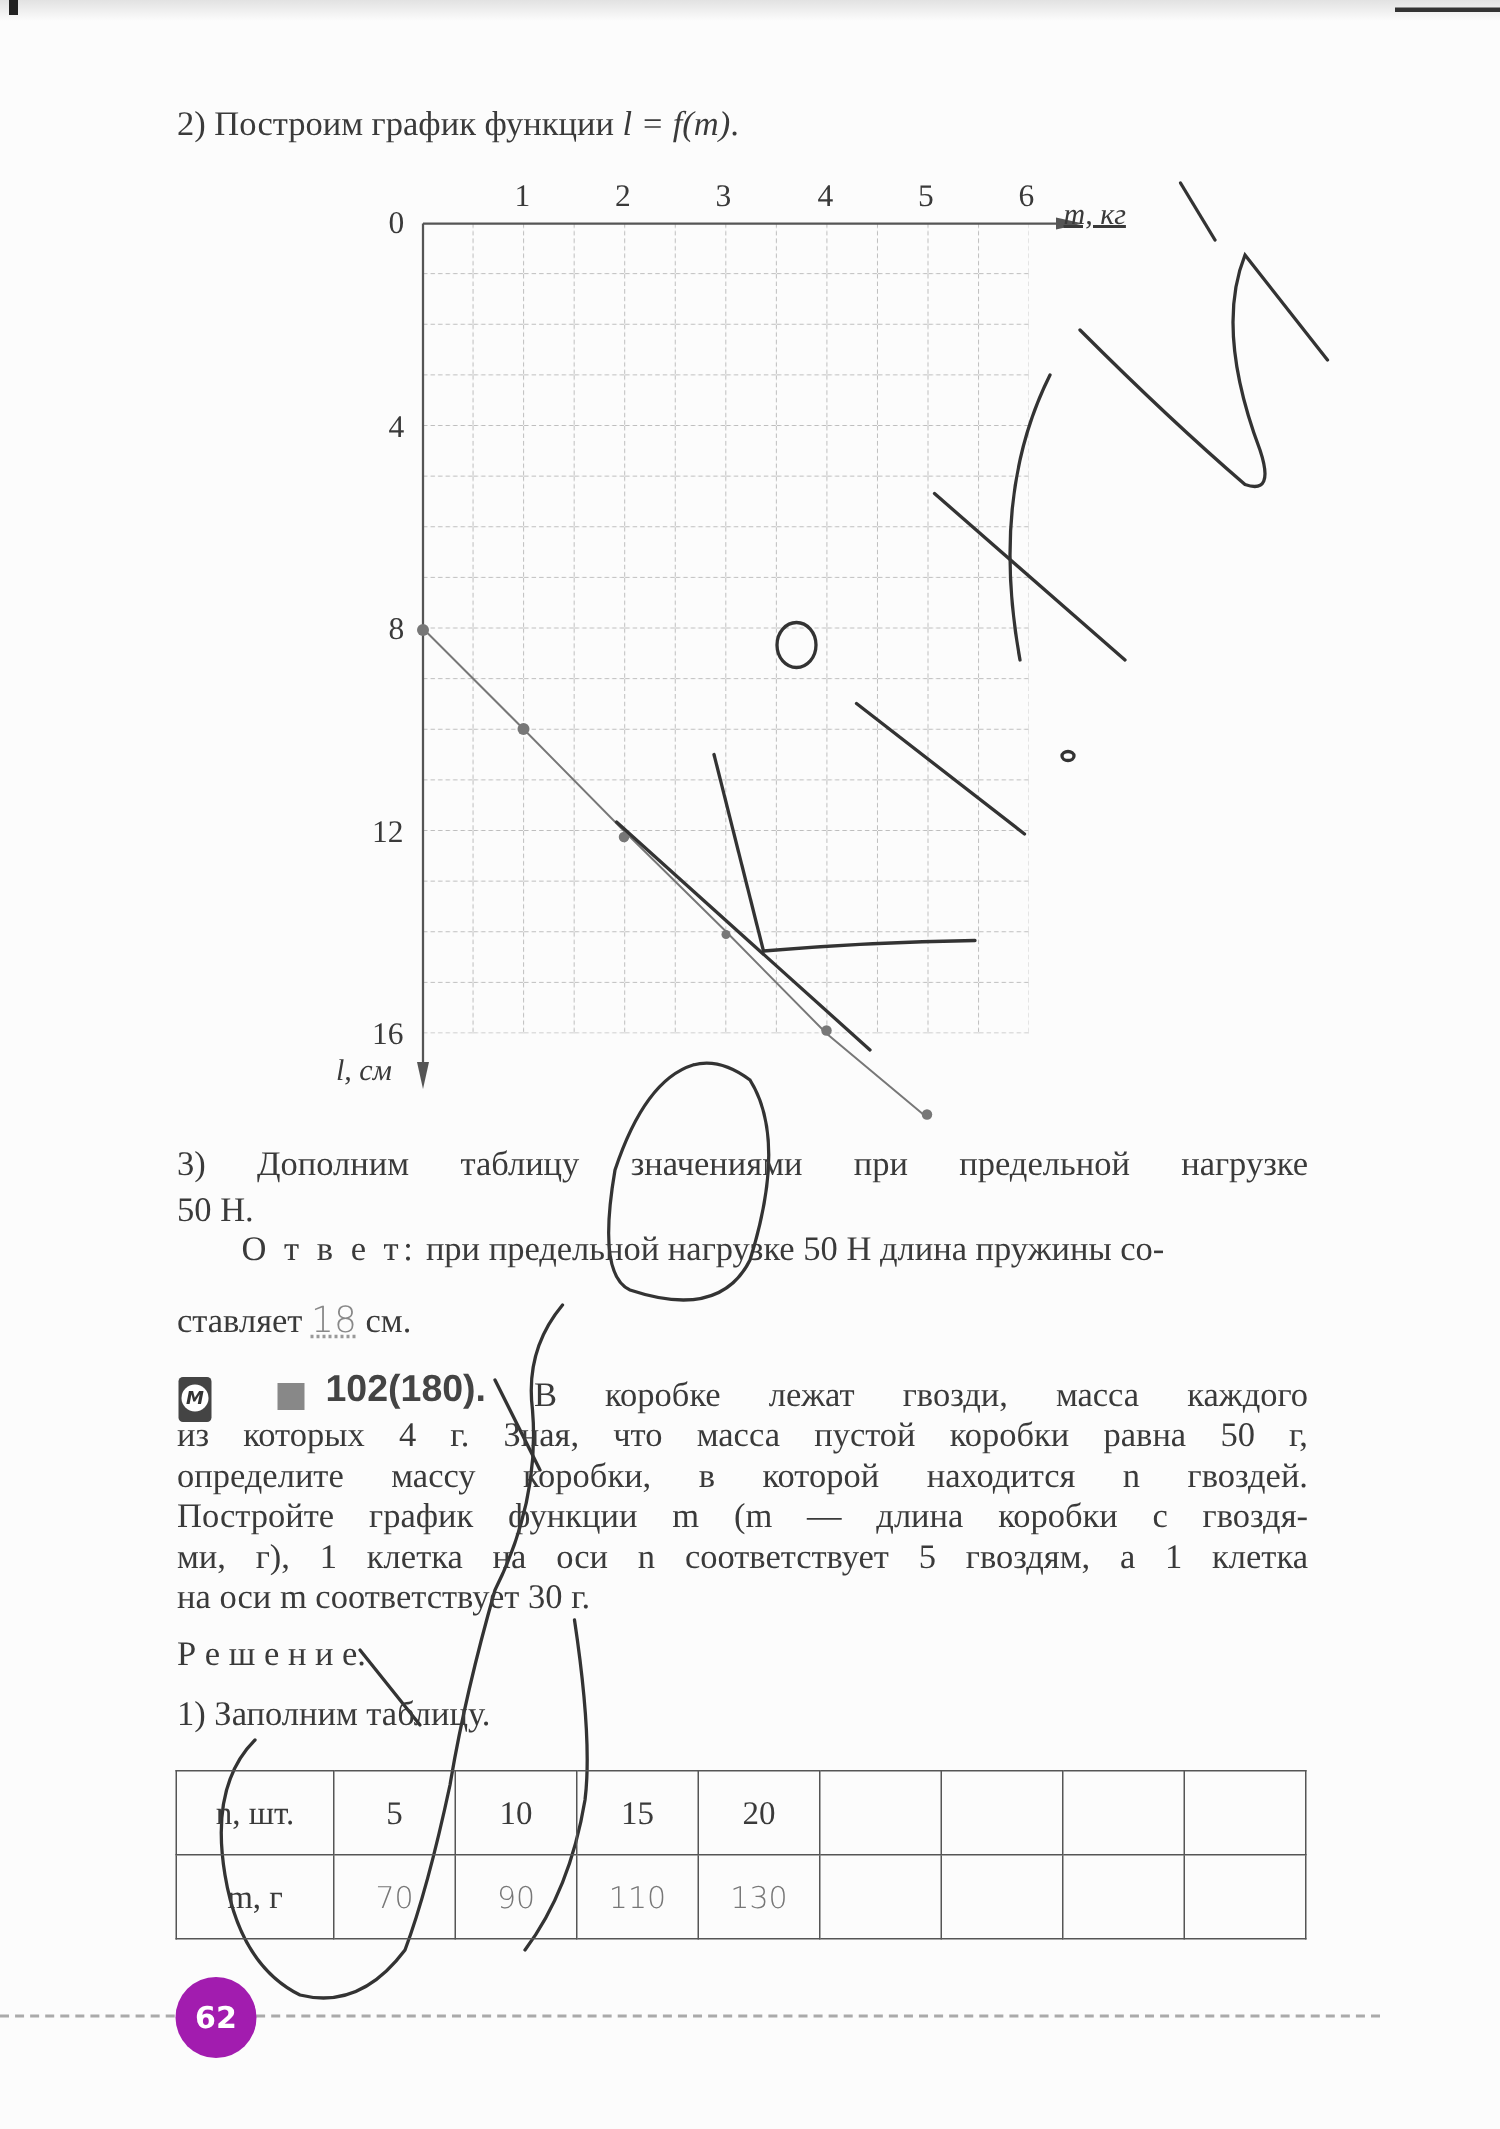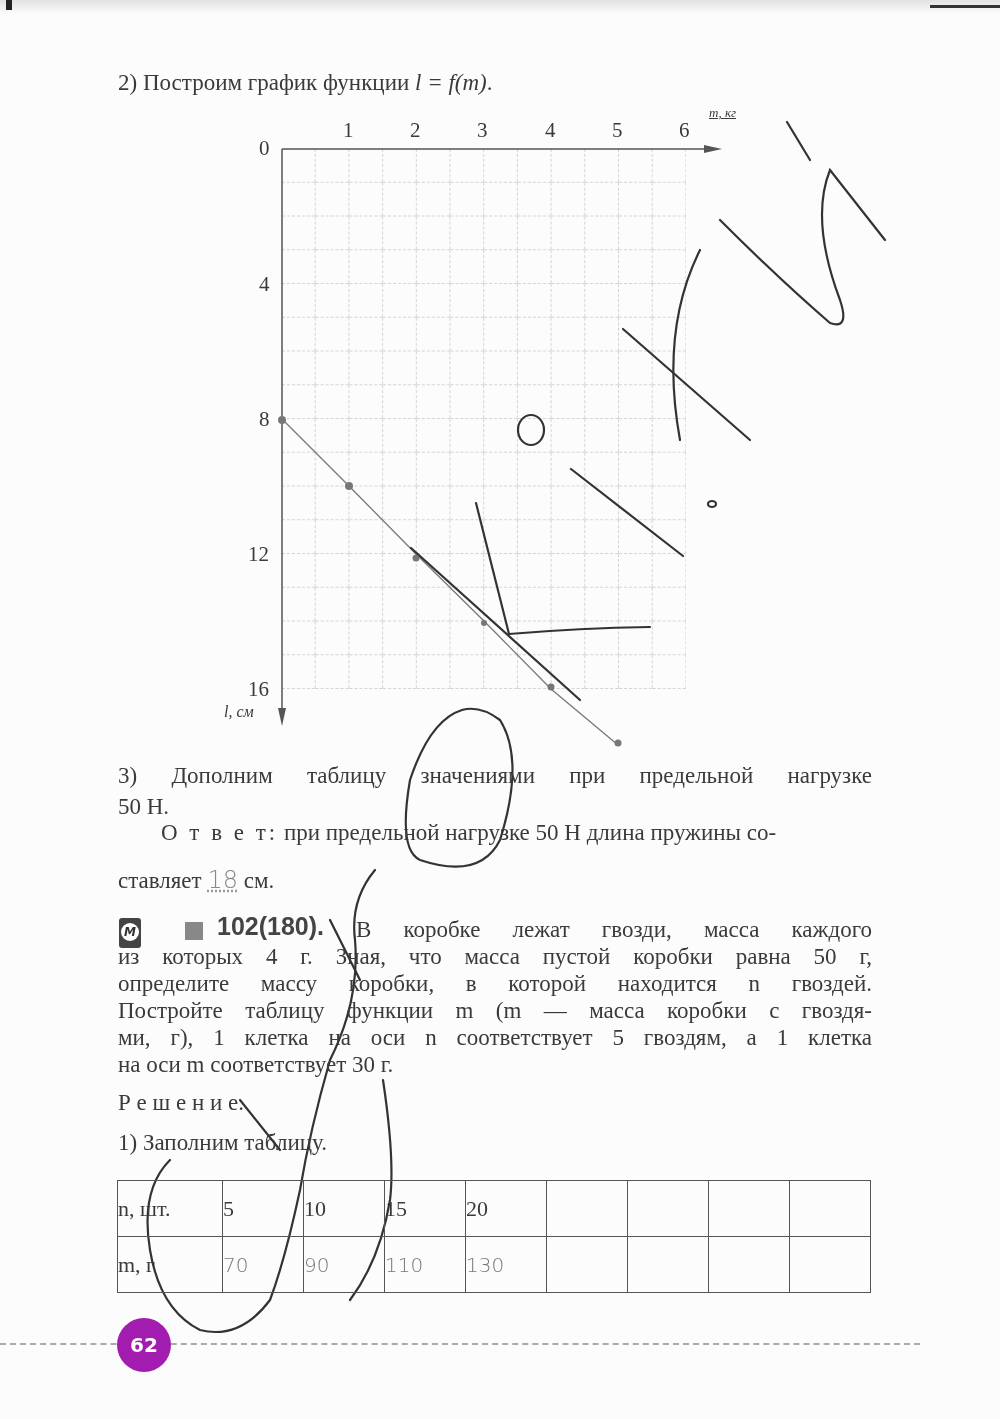--- a/index.html
+++ b/index.html
@@ -92,7 +92,7 @@
 <div class="line" style="left:545px; top:118px; font-size:21px;">4</div>
 <div class="line" style="left:612px; top:118px; font-size:21px;">5</div>
 <div class="line" style="left:679px; top:118px; font-size:21px;">6</div>
-<div class="line it" style="left:709px; top:105px; font-size:13px;text-decoration:underline;">m, кг</div>
+<div class="line it" style="left:709px; top:132px; font-size:20px;text-decoration:underline;">m, кг</div>
 <div class="line" style="left:259px; top:272px; font-size:21px;">4</div>
 <div class="line" style="left:259px; top:407px; font-size:21px;">8</div>
 <div class="line" style="left:248px; top:542px; font-size:21px;">12</div>

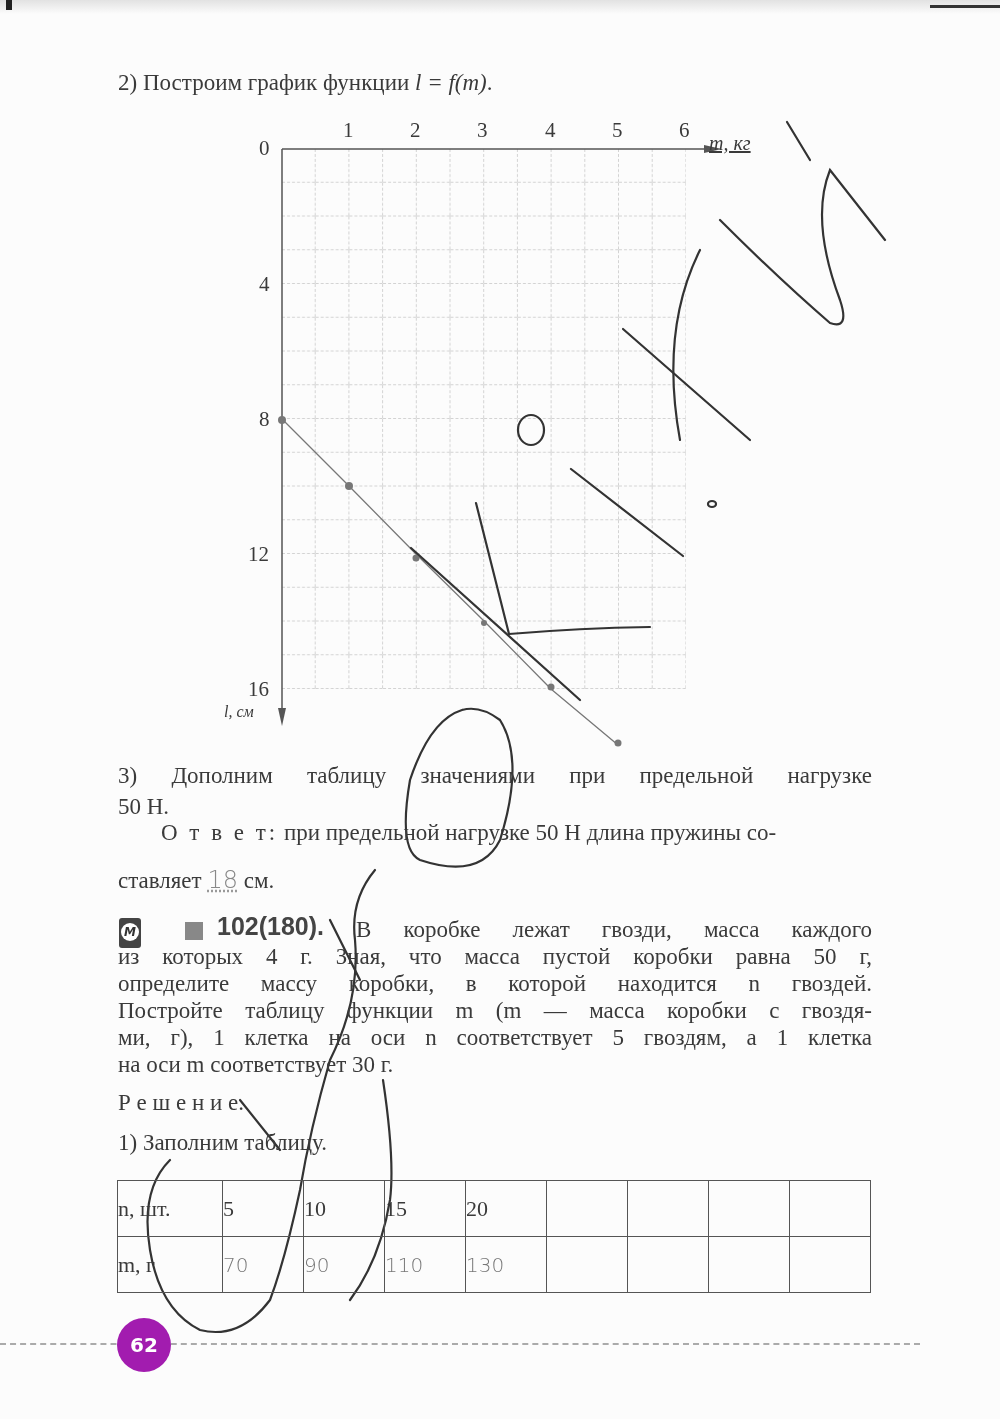--- a/index.html
+++ b/index.html
@@ -97,7 +97,7 @@
 <div class="line" style="left:259px; top:407px; font-size:21px;">8</div>
 <div class="line" style="left:248px; top:542px; font-size:21px;">12</div>
 <div class="line" style="left:248px; top:677px; font-size:21px;">16</div>
-<div class="line it" style="left:224px; top:703px; font-size:16px;">l, см</div>
+<div class="line it" style="left:224px; top:703px; font-size:20px;">l, см</div>
 
 <div class="line just" style="top:763px;">3) Дополним таблицу значениями при предельной нагрузке</div>
 <div class="line" style="top:794px;">50 Н.</div>

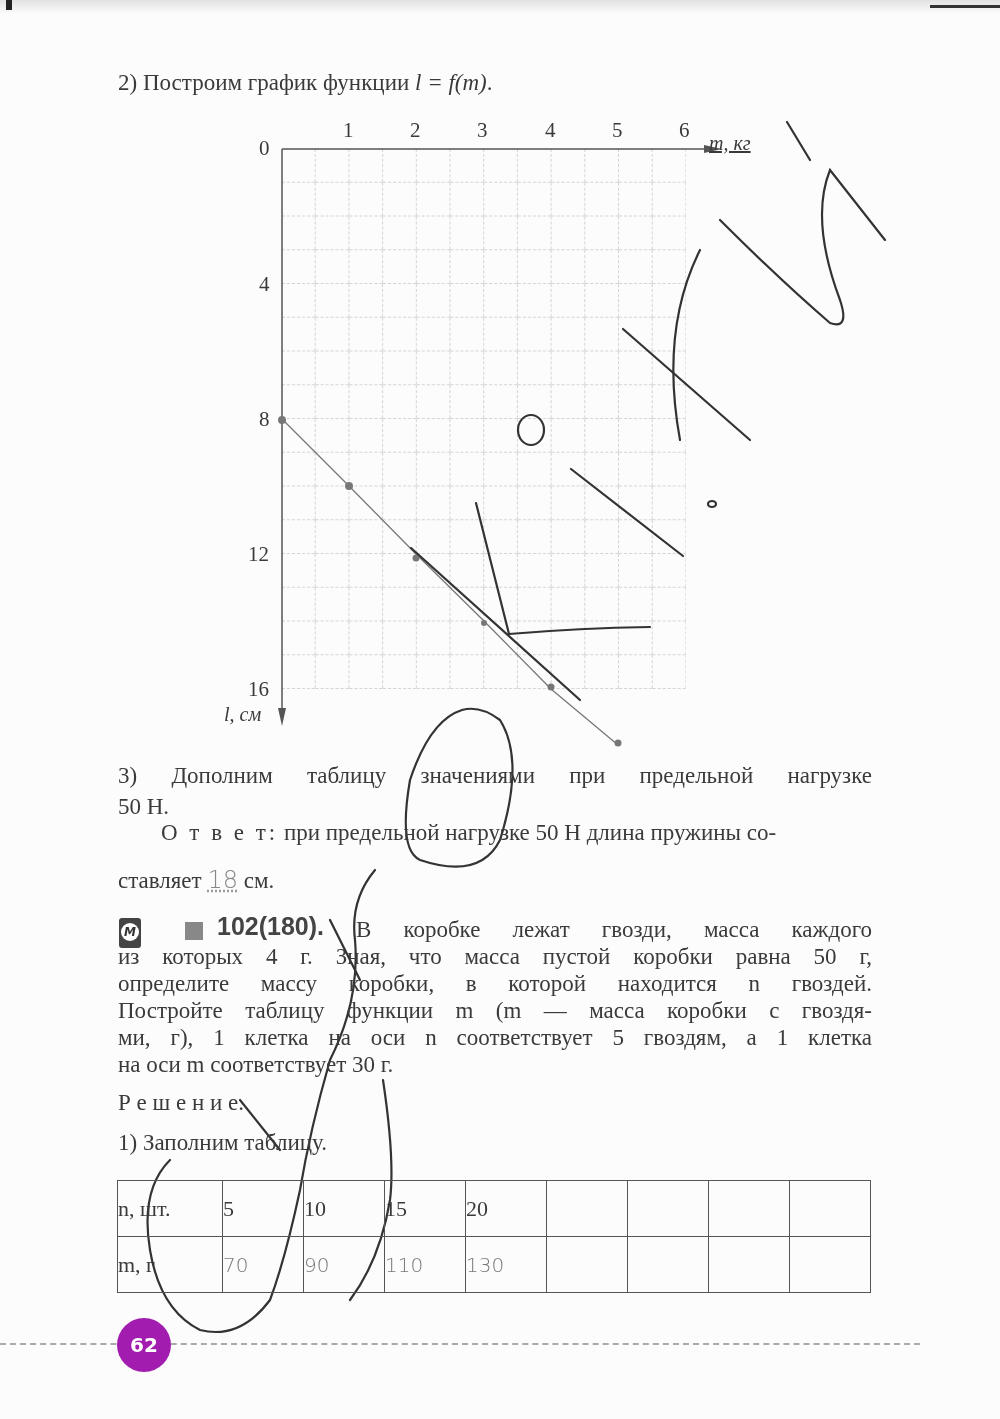--- a/index.html
+++ b/index.html
@@ -116,7 +116,7 @@
 <div class="line" style="left:356px; top:917px; width:516px; text-align:justify; text-align-last:justify;">В коробке лежат гвозди, масса каждого</div>
 <div class="line just" style="top:944px;">из которых 4 г. Зная, что масса пустой коробки равна 50 г,</div>
 <div class="line just" style="top:971px;">определите массу коробки, в которой находится n гвоздей.</div>
-<div class="line just" style="top:998px;">Постройте таблицу функции m (m — масса коробки с гвоздя-</div>
+<div class="line just" style="top:998px;">Постройте график функции m (m — длина коробки с гвоздя-</div>
 <div class="line just" style="top:1025px;">ми, г), 1 клетка на оси n соответствует 5 гвоздям, а 1 клетка</div>
 <div class="line" style="top:1052px;">на оси m соответствует 30 г.</div>
 <div class="line" style="top:1090px;">Р е ш е н и е.</div>

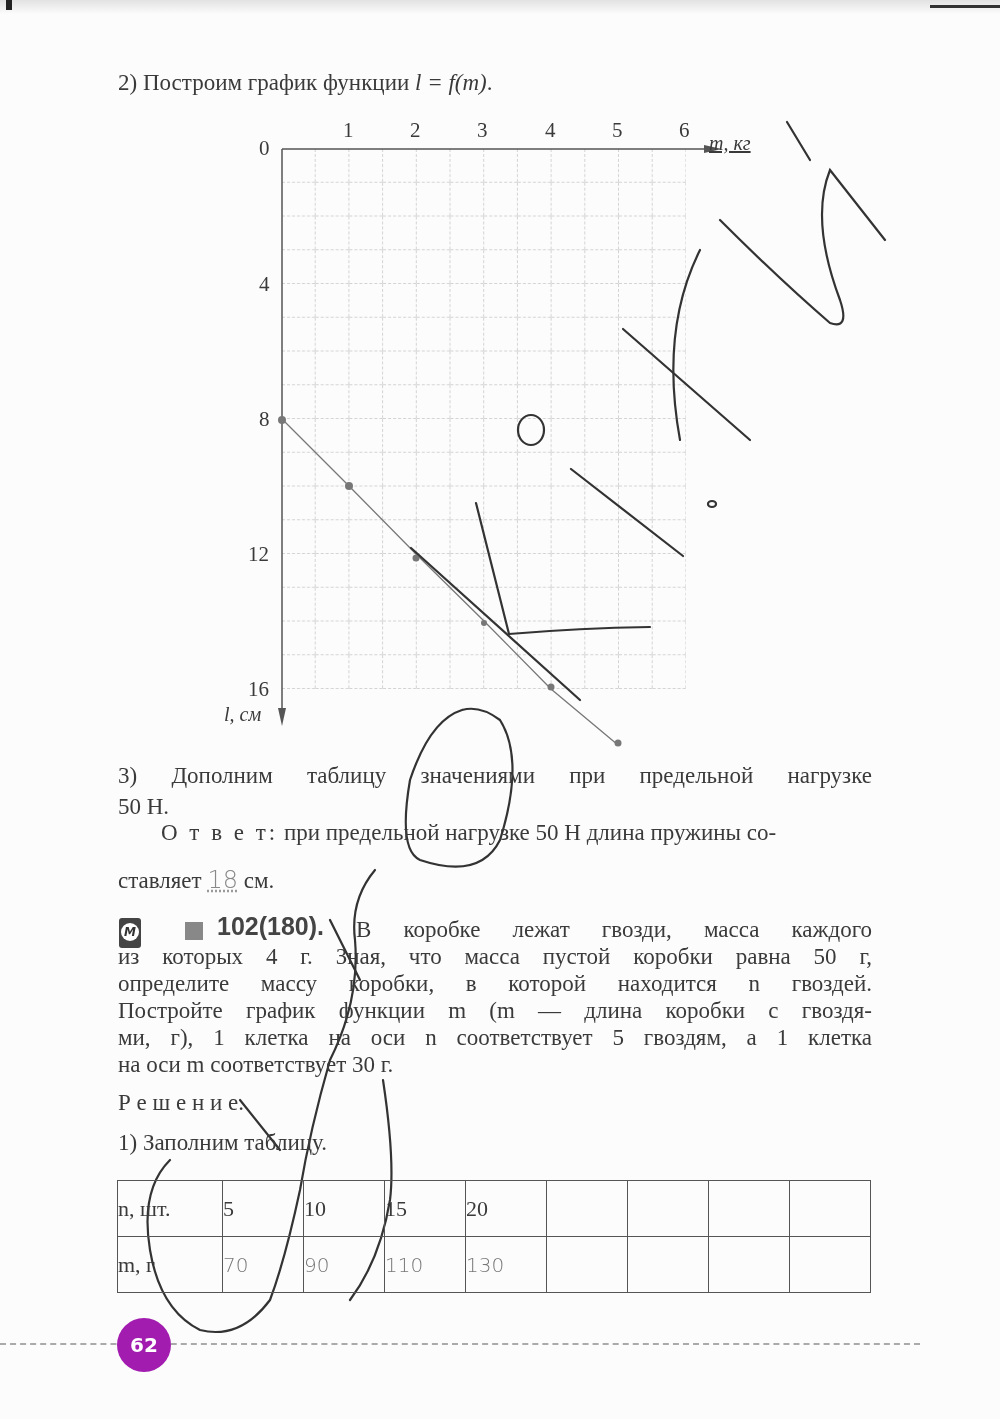--- a/index.html
+++ b/index.html
@@ -23,7 +23,7 @@
   .square { position:absolute; left:185px; top:922px; width:18px; height:18px; background:#888; }
   .tasknum { position:absolute; left:217px; top:912px; font:bold 25px "Liberation Sans","DejaVu Sans",sans-serif; color:#444; }
   table.vals { position:absolute; left:117px; top:1180px; border-collapse:collapse; }
-  table.vals td { border:1.5px solid #555; width:80px; height:55px; 
+  table.vals td { border:1.5px solid #555; width:80px; height:55px; text-align:center;
                   font-size:22px; padding:0;margin-top:41px; }
   table.vals td.hdr { width:104px; font-style:normal; }
   table.vals td.hv { font-family:"DejaVu Sans",sans-serif; font-weight:200; font-size:20px; color:#777; }

